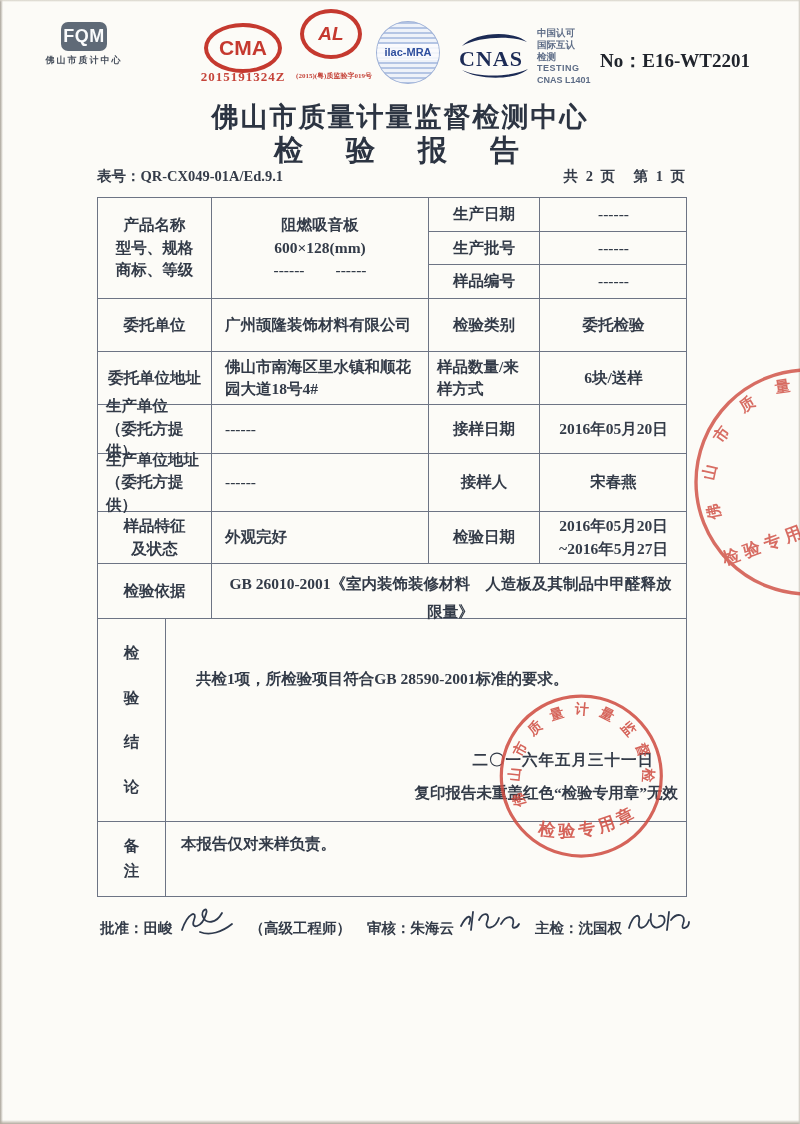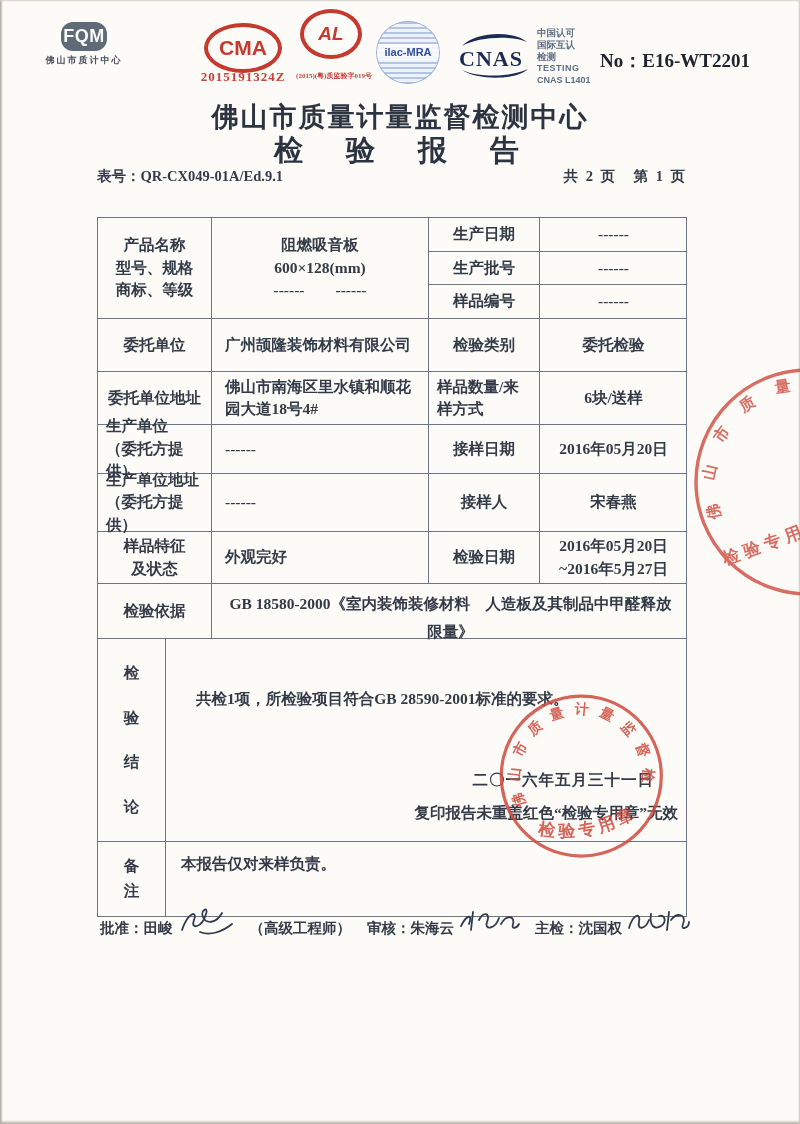--- a/index.html
+++ b/index.html
@@ -20,7 +20,7 @@
   .edge-top{position:absolute;left:0;top:0;width:800px;height:2px;background:linear-gradient(to bottom,#d6d2c8,rgba(250,249,245,0));}
 
   
-  .fqm-logo{position:absolute;left:61px;top:22px;width:46px;height:29px;background:#5f6a77;border-radius:12px;
+  .fqm-logo{position:absolute;left:61px;top:22px;width:46px;height:29px;background:#5f6a77;border-radius:7px;
     color:#fafbfc;font-family:"Liberation Sans",sans-serif;font-weight:bold;font-size:18px;
     display:flex;align-items:center;justify-content:center;letter-spacing:.5px;}
   .fqm-caption{position:absolute;left:36px;top:54px;width:96px;text-align:center;

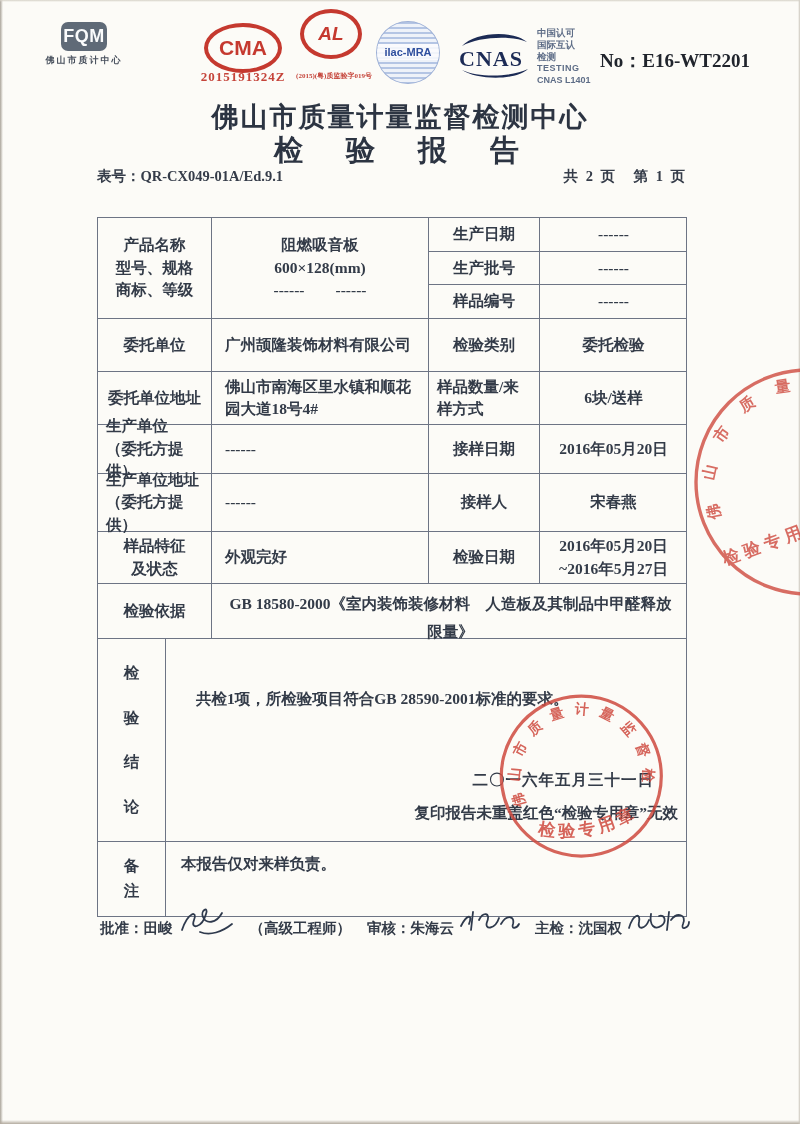--- a/index.html
+++ b/index.html
@@ -60,7 +60,7 @@
 
   
   .rtable{position:absolute;left:97px;top:197px;width:590px;border:1.5px solid #6d7484;box-sizing:border-box;
-    font-size:15.5px;font-weight:600;color:#333b48;margin-top:20px;}
+    font-size:15.5px;font-weight:600;color:#333b48;}
   .trow{display:flex;border-top:1.3px solid #6d7484;box-sizing:border-box;}
   .trow:first-child{border-top:none;}
   .cell{box-sizing:border-box;border-left:1.3px solid #6d7484;display:flex;align-items:center;justify-content:center;

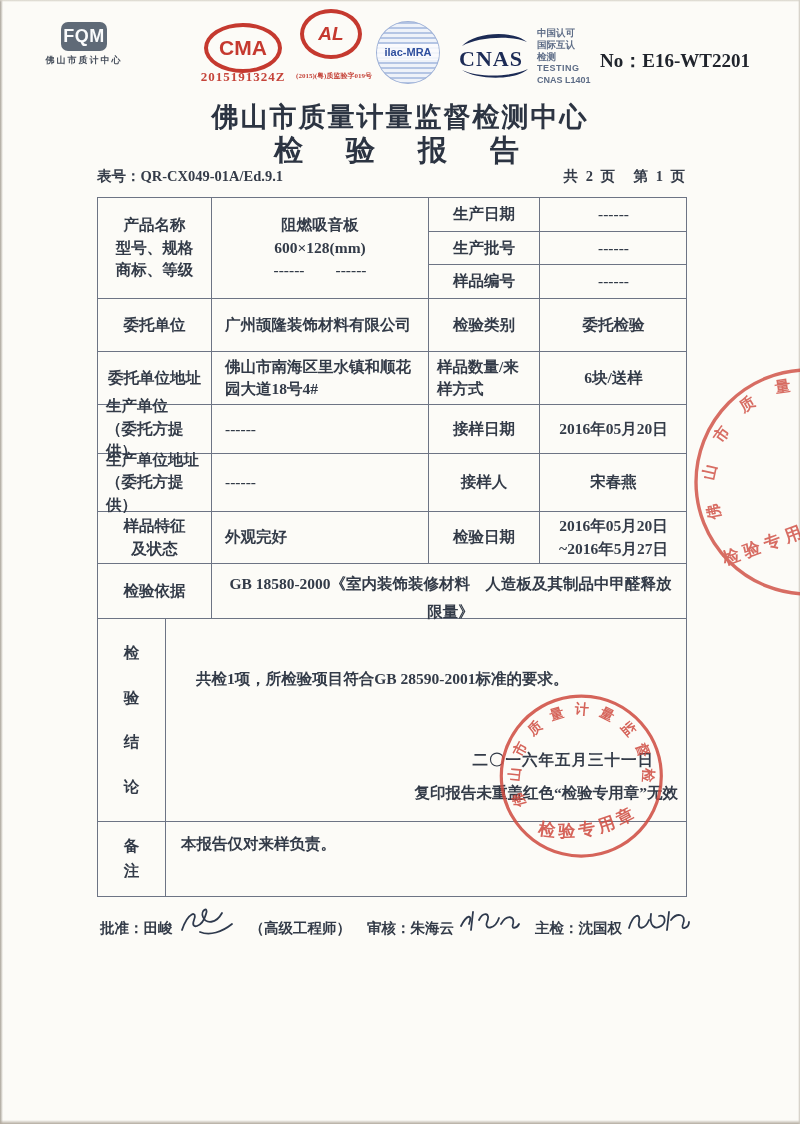--- a/index.html
+++ b/index.html
@@ -215,7 +215,7 @@
 
     <div class="trow h55">
       <div class="cell c1">检验依据</div>
-      <div class="cell wide basis-val" style="display:flex;">GB 18580-2000《室内装饰装修材料　人造板及其制品中甲醛释放限量》</div>
+      <div class="cell wide basis-val" style="display:flex;">GB 26010-2001《室内装饰装修材料　人造板及其制品中甲醛释放限量》</div>
     </div>
 
     <div class="trow h203">

